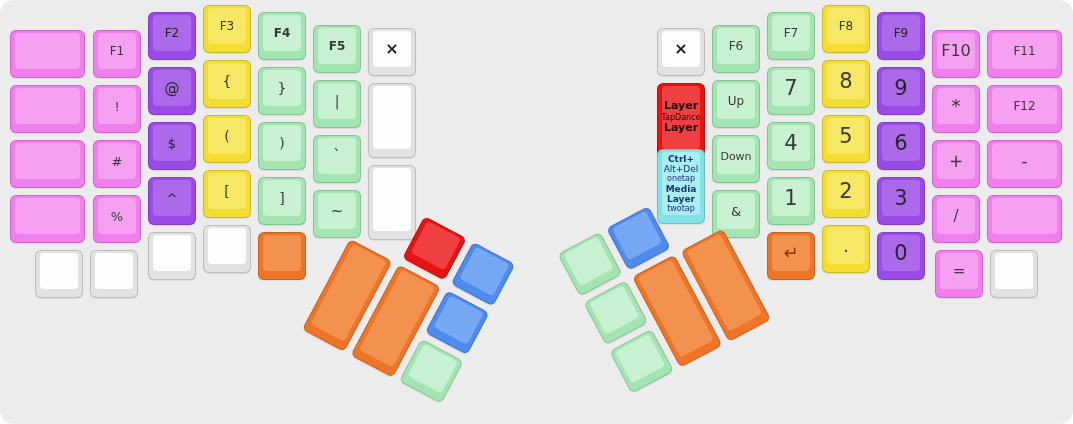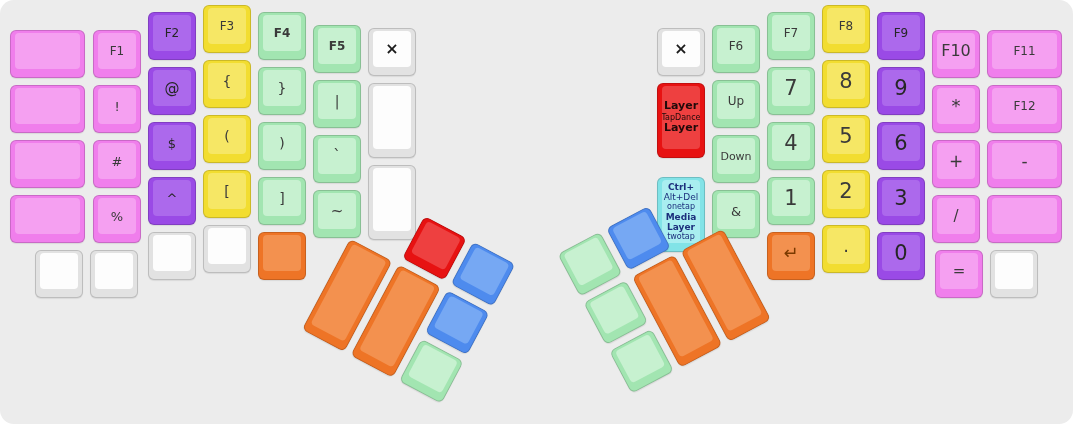--- a/index.html
+++ b/index.html
@@ -208,7 +208,7 @@
           <div class="kline" style="font-weight: 700; font-size: 11px;">Layer</div>
         </div>
       </div>
-      <div class="key c-cyan" style="left: 657px; top: 177px; width: 48px; height: 75px;">
+      <div class="key c-cyan" style="left: 657px; top: 149px; width: 48px; height: 75px;">
         <div class="keytop">
           <div class="kline" style="font-weight: 700; font-size: 9px;">Ctrl+</div>
           <div class="kline" style="font-weight: 400; font-size: 9px;">Alt+Del</div>

